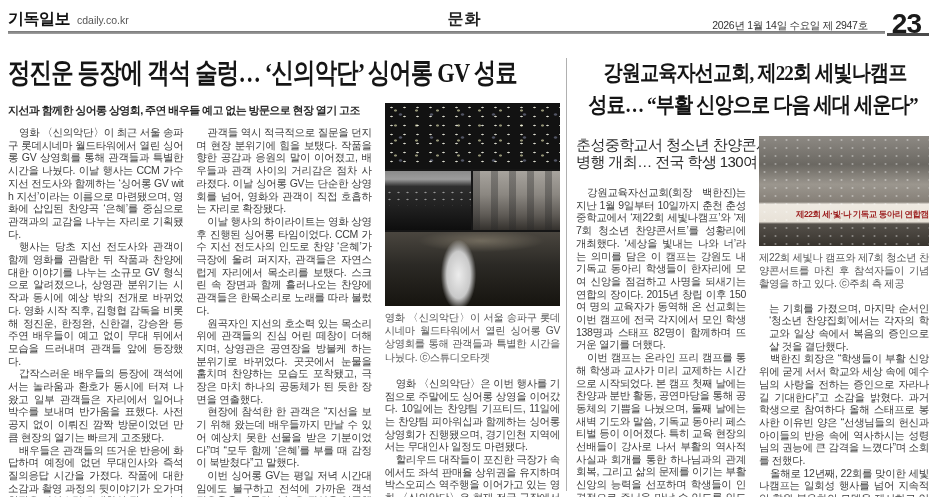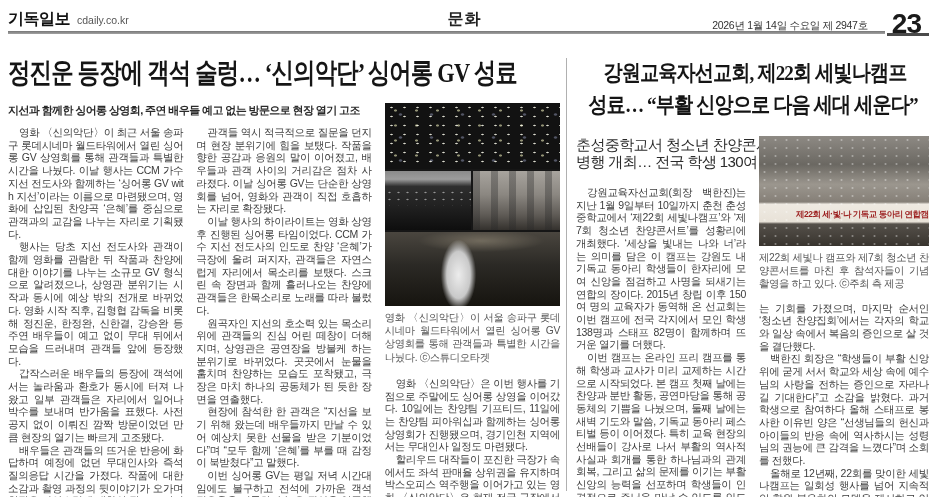--- a/index.html
+++ b/index.html
@@ -25,7 +25,7 @@
   
   .para{margin:0;font-size:10.5px;line-height:12.7px;letter-spacing:-0.3px;
     text-align:justify;word-break:break-all;text-indent:11px;color:#3c3c3c;}
-  .para.cont{text-indent:0;}
+  .para.cont{text-indent:0;margin-left:10px;}
   .caption{font-size:10.3px;line-height:13.2px;color:#555;letter-spacing:-0.3px;
     text-align:justify;word-break:break-all;margin:5px 0 0 0;}
   

